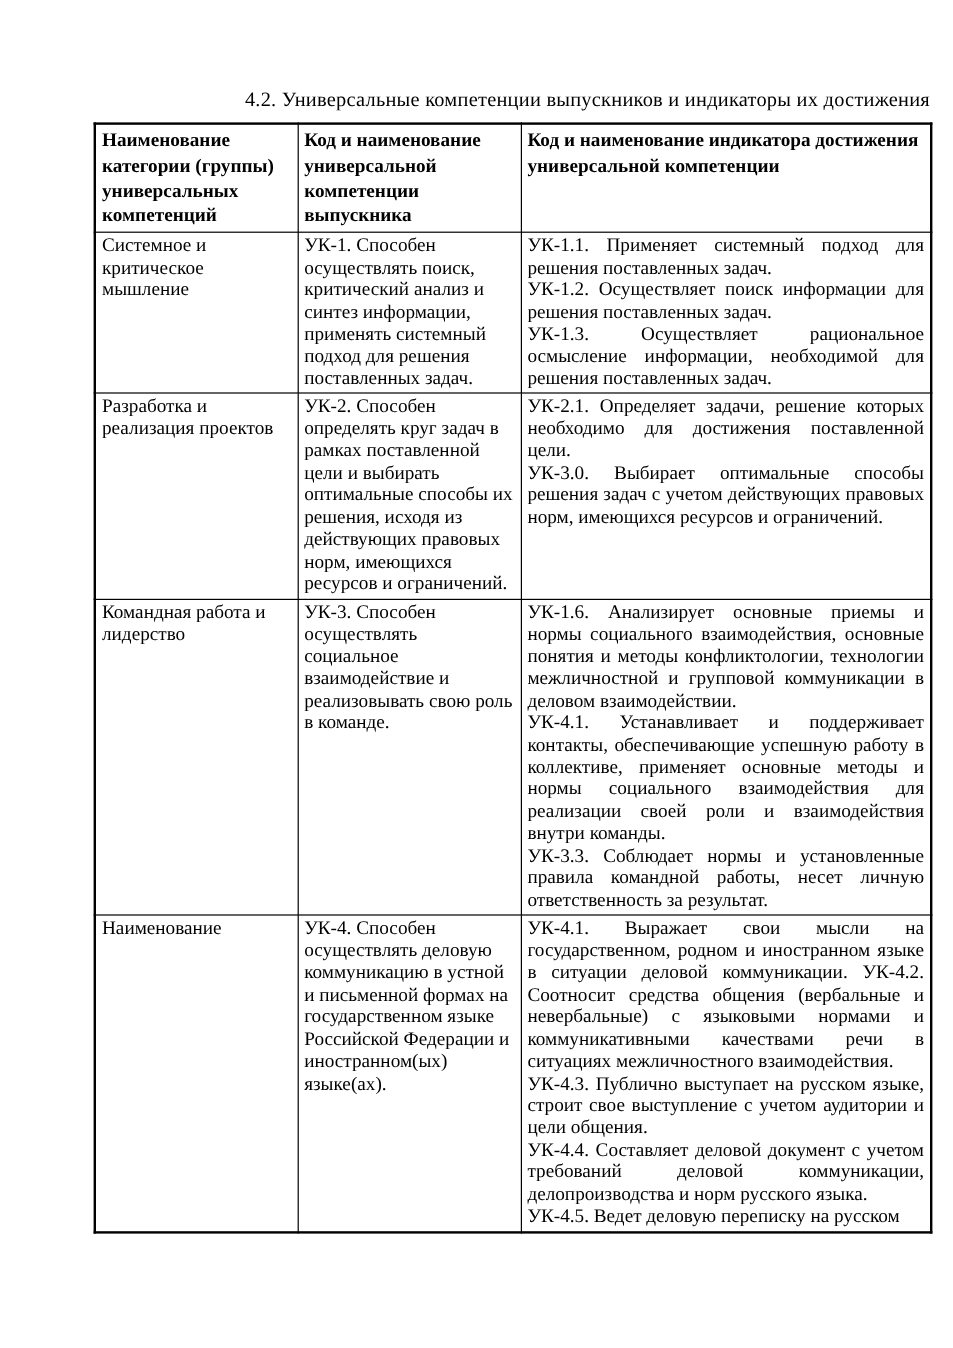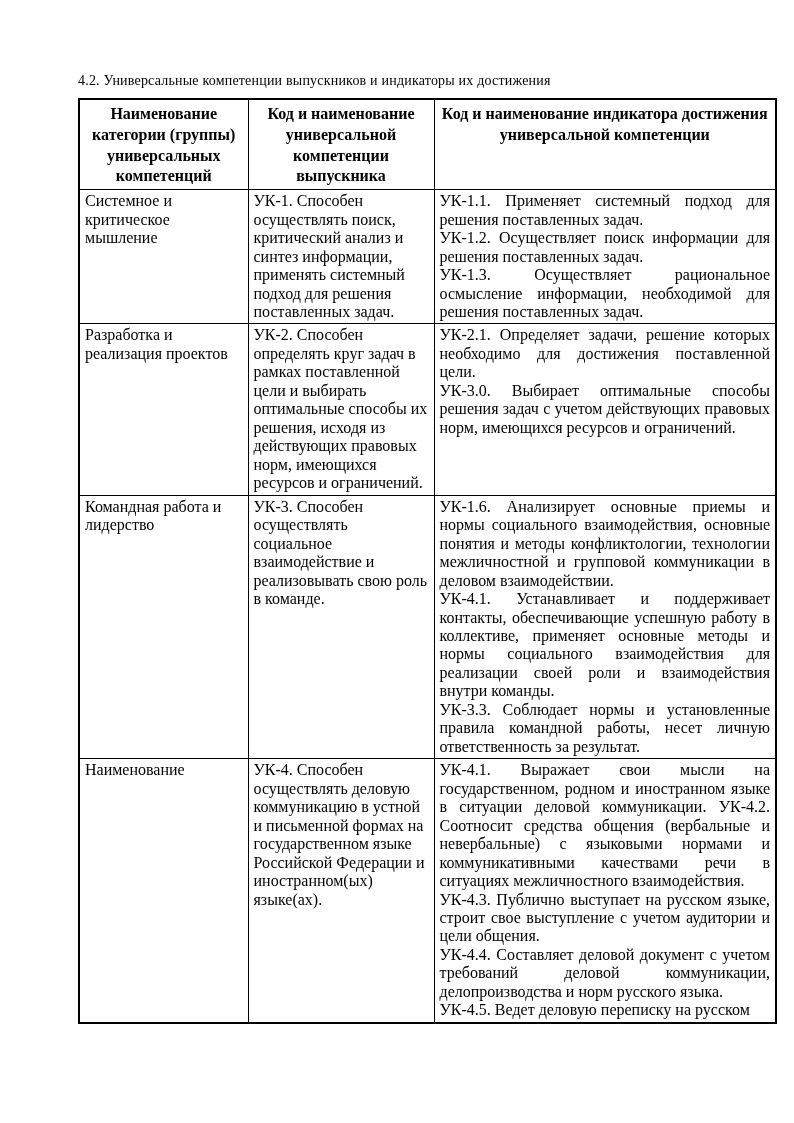--- a/index.html
+++ b/index.html
@@ -23,8 +23,8 @@
   .doc-title {
     margin: 73px 0 9px 78px;
     width: 697px;
-    text-align: left;
-    font-size: 14px;
+    text-align: right;
+    font-size: 17px;
     font-weight: normal;
     letter-spacing: 0.2px;
   }

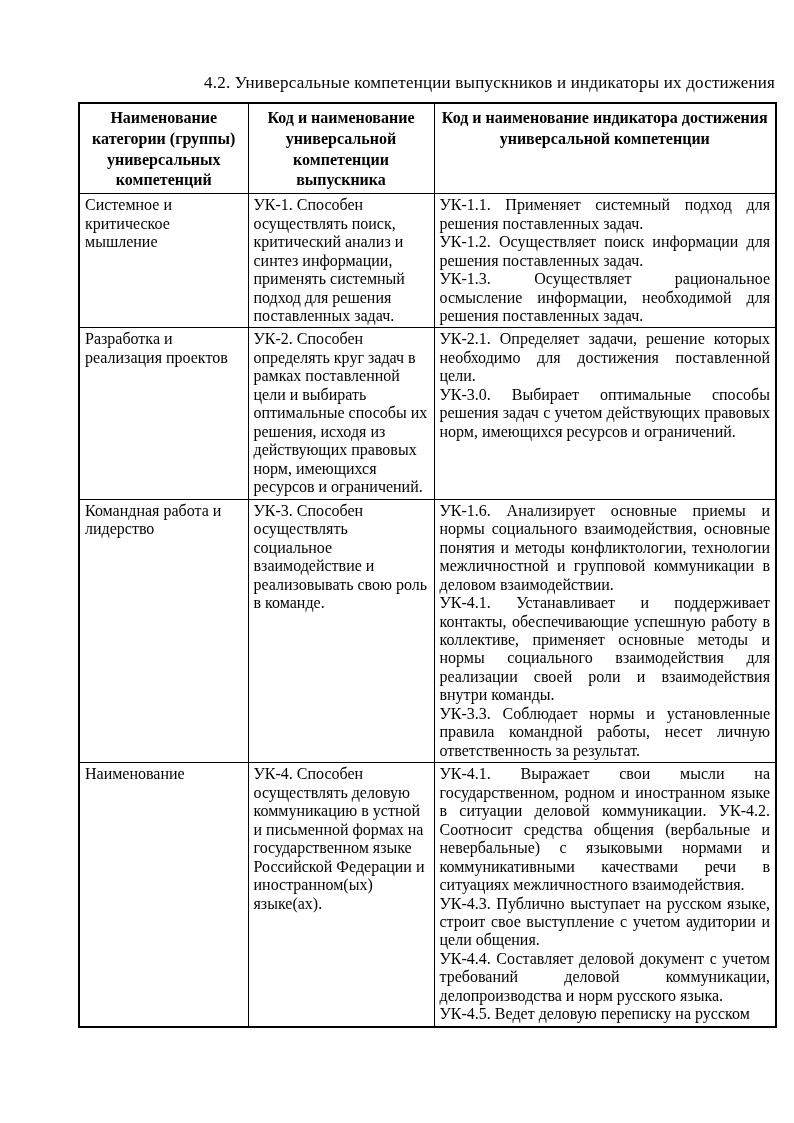--- a/index.html
+++ b/index.html
@@ -48,7 +48,7 @@
   }
   .comp-table thead th {
     font-weight: bold;
-    text-align: center;
+    text-align: left;
     height: 90px;
     padding-top: 4px;
     line-height: 1.3;

